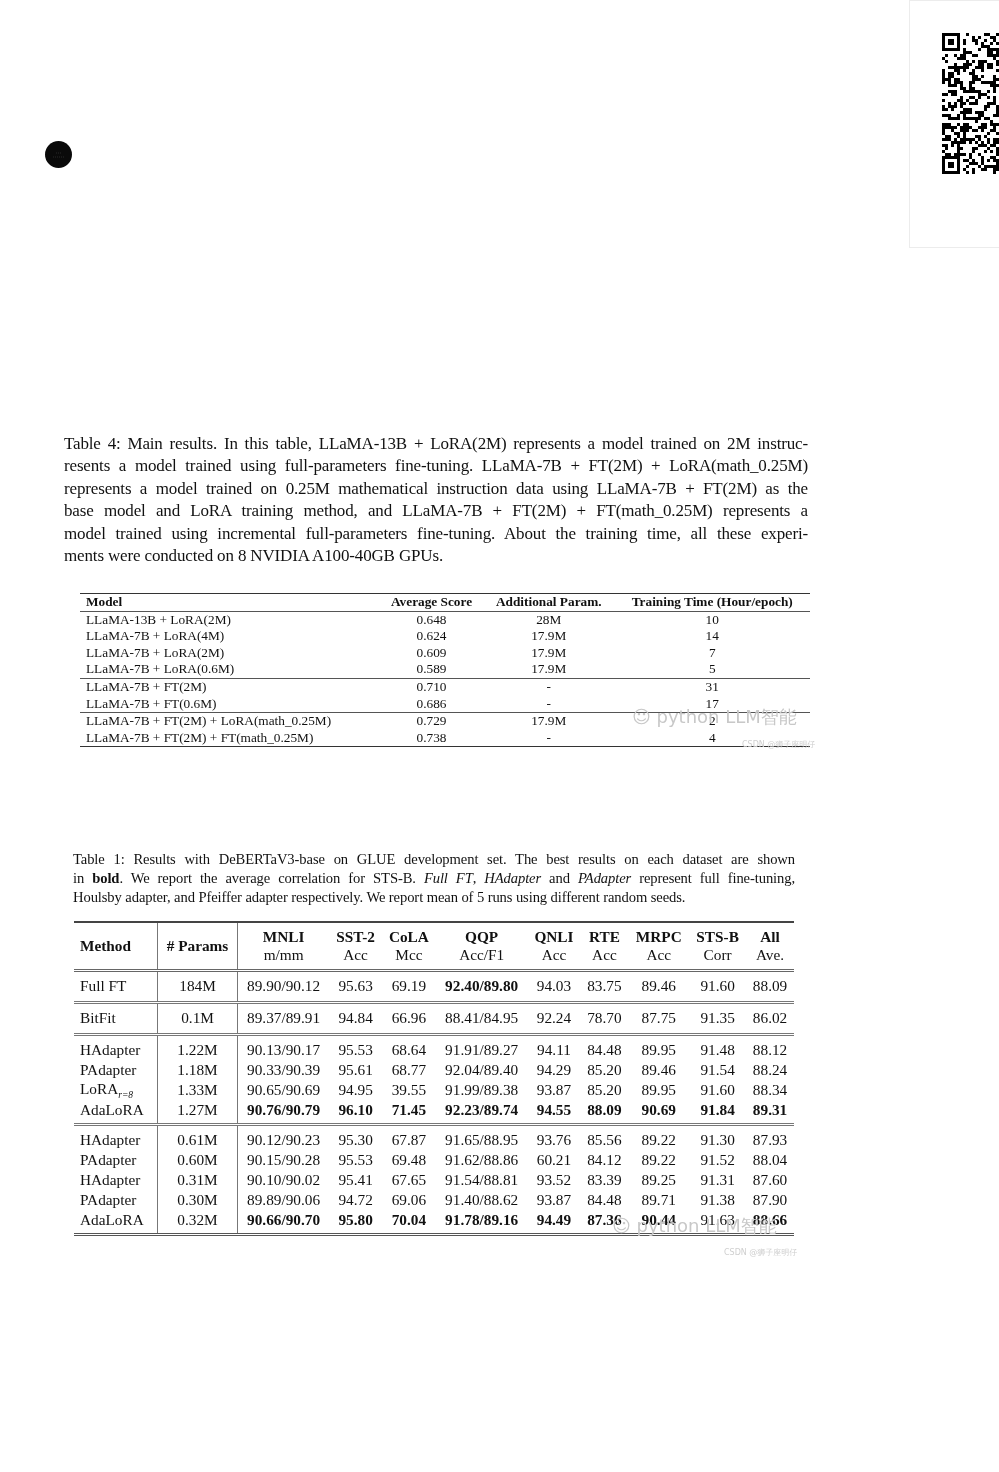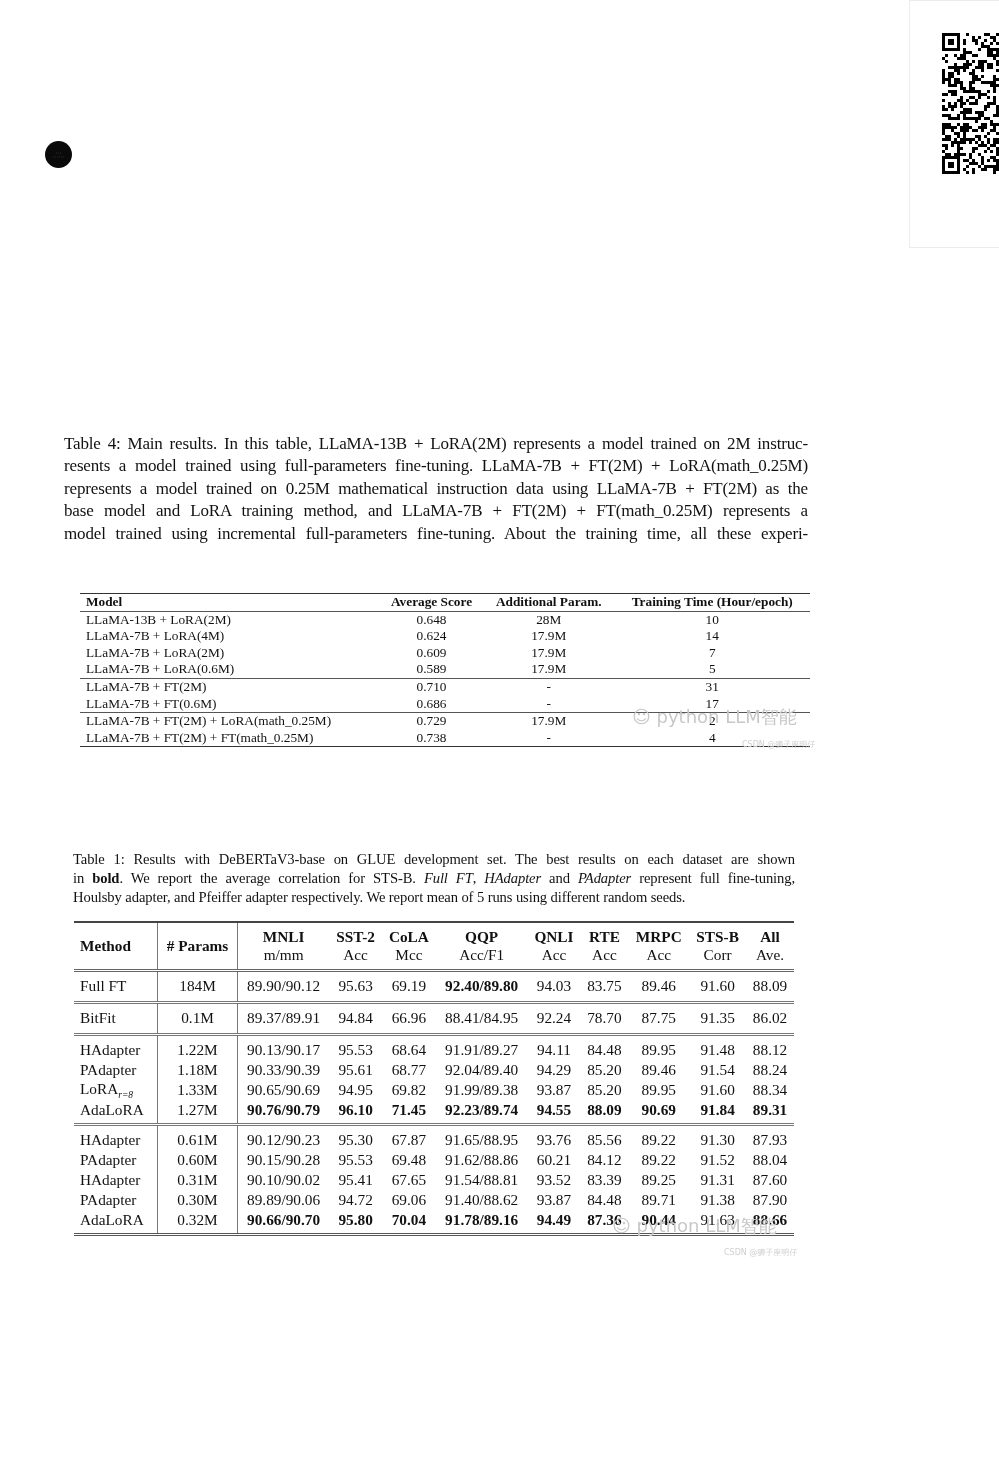--- a/index.html
+++ b/index.html
@@ -477,6 +477,7 @@
   <span class="line">represents a model trained on 0.25M mathematical instruction data using LLaMA-7B + FT(2M) as the</span>
   <span class="line">base model and LoRA training method, and LLaMA-7B + FT(2M) + FT(math_0.25M) represents a</span>
   <span class="line">model trained using incremental full-parameters fine-tuning.  About the training time, all these experi-</span>
+  <span class="line last">ments were conducted on 8 NVIDIA A100-40GB GPUs.</span>
 </div>
 
 <table class="t4">

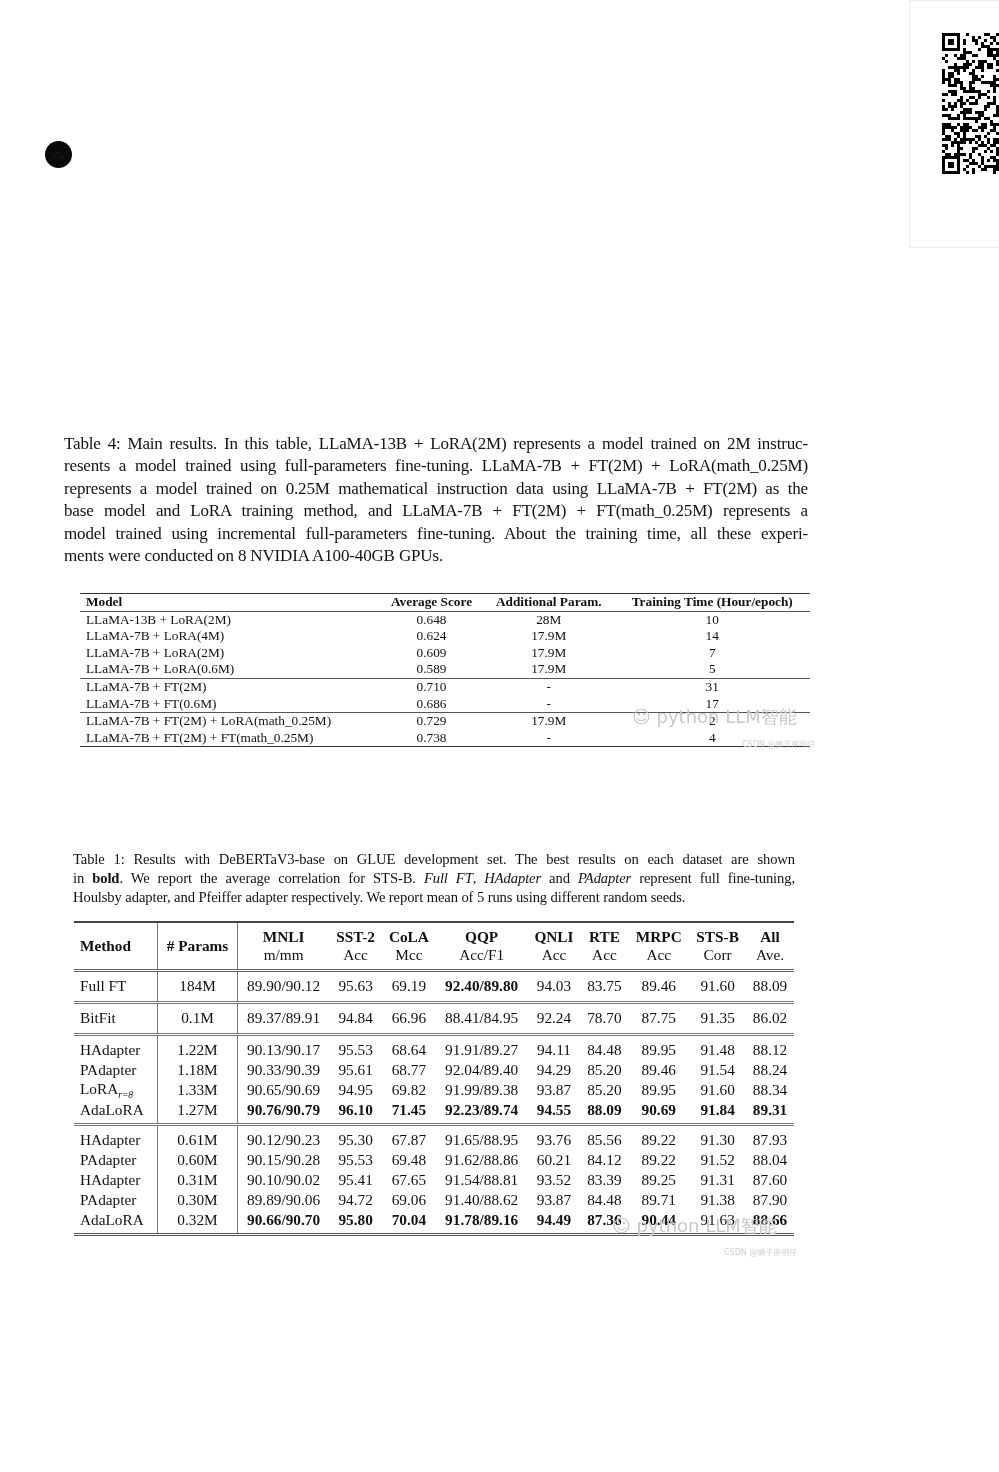--- a/index.html
+++ b/index.html
@@ -652,7 +652,7 @@
         <td class="vr">1.33M</td>
         <td>90.65/90.69</td>
         <td>94.95</td>
-        <td>69.82</td>
+        <td>39.55</td>
         <td>91.99/89.38</td>
         <td>93.87</td>
         <td>85.20</td>

